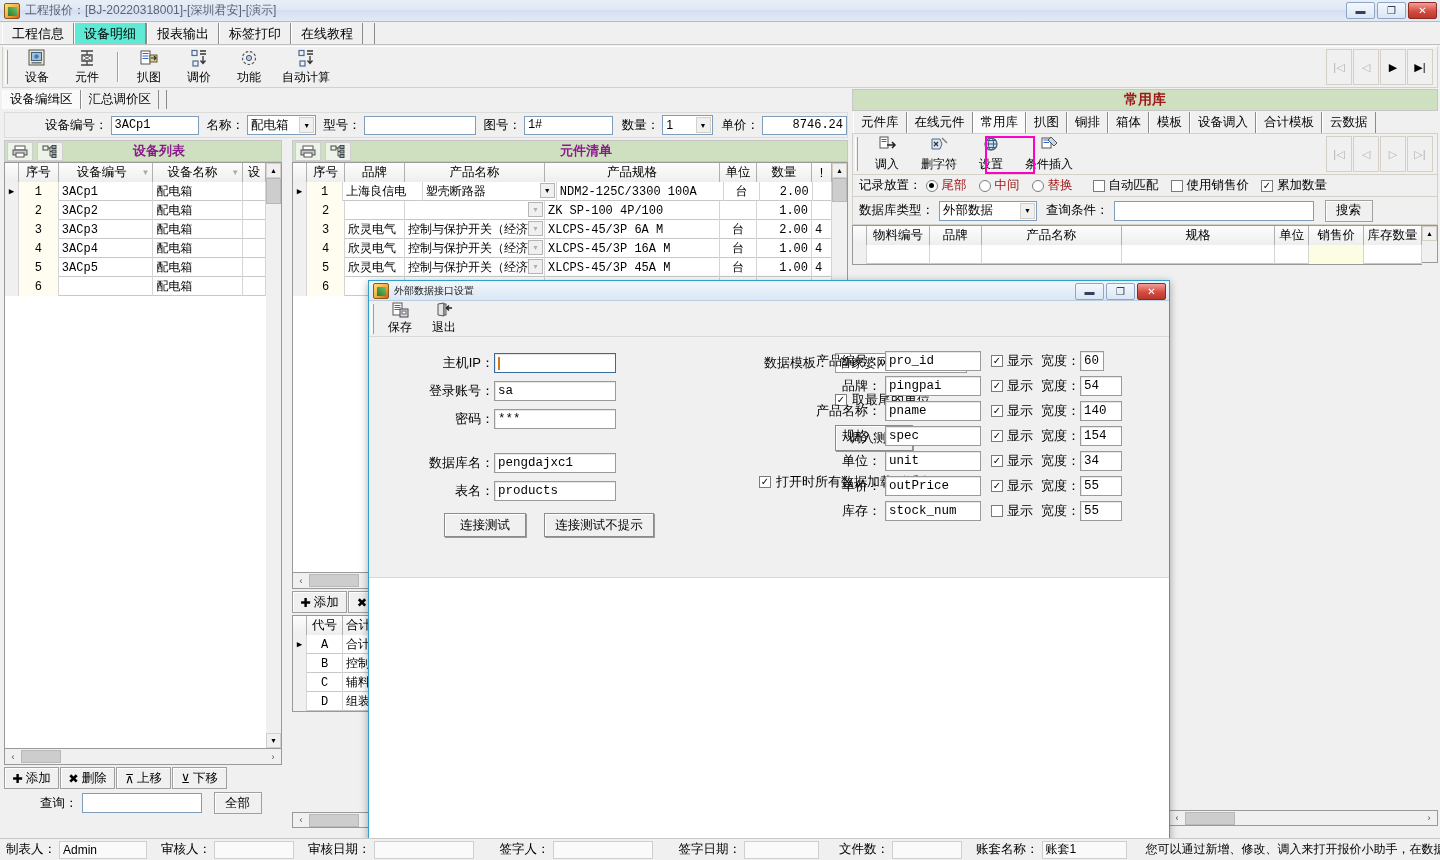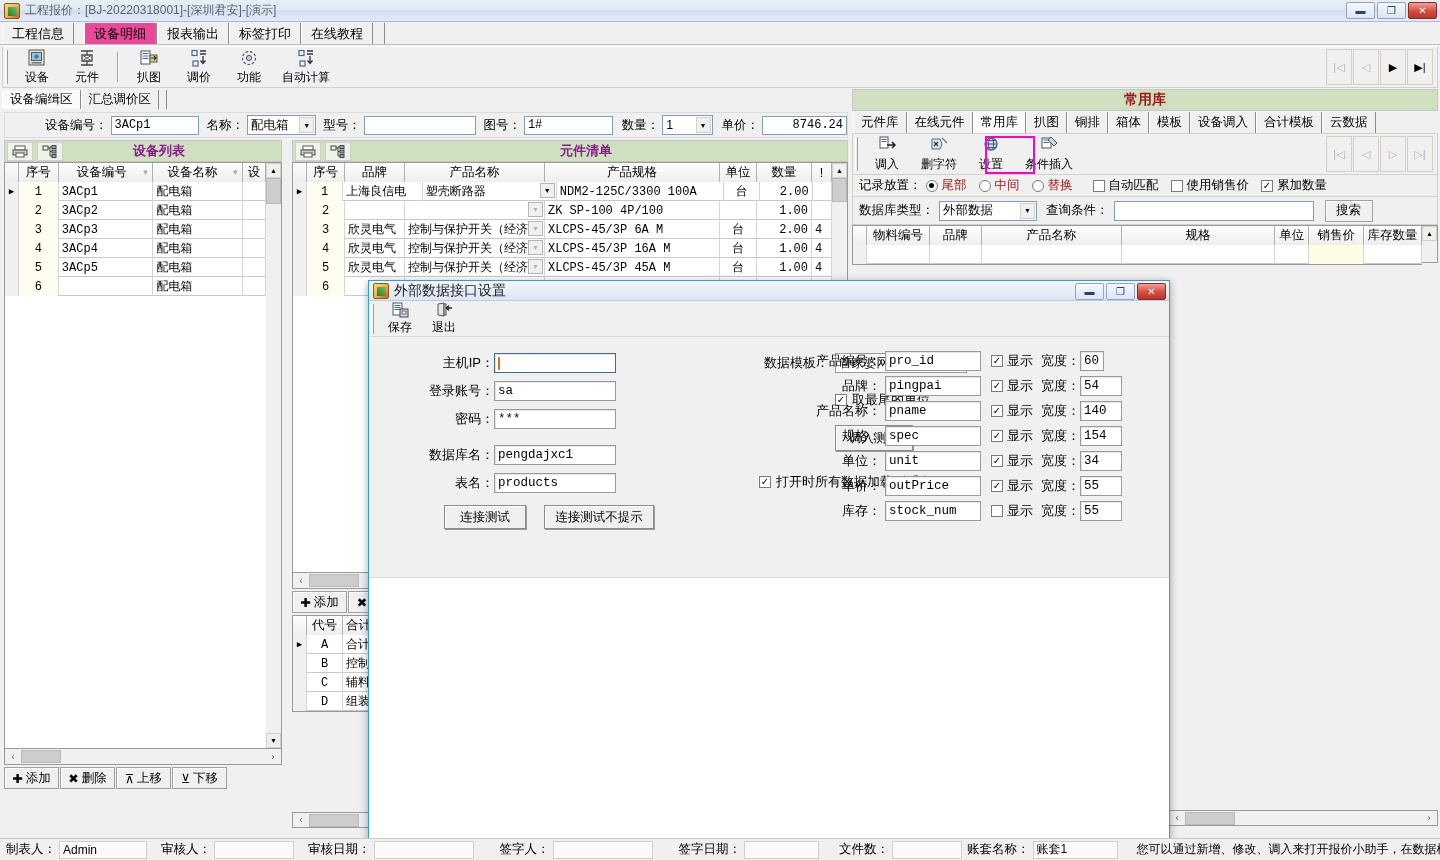--- a/index.html
+++ b/index.html
@@ -54,7 +54,7 @@
     font-size: 13px; color: #000; border-left: 1px solid #fff; border-right: 1px solid #8b8b8b;
     background: #f0f0f0; white-space: nowrap;
   }
-  .mtab.active { background: #ec4899; border-right: 2px solid #8b8b8b; font-weight: normal; margin-left: 10px; }
+  .mtab.active { background: #5eead4; border-right: 2px solid #8b8b8b; font-weight: normal; }
   .mtab-end { width: 12px; border-right: 1px solid #8b8b8b; height: 21px; }
 
   

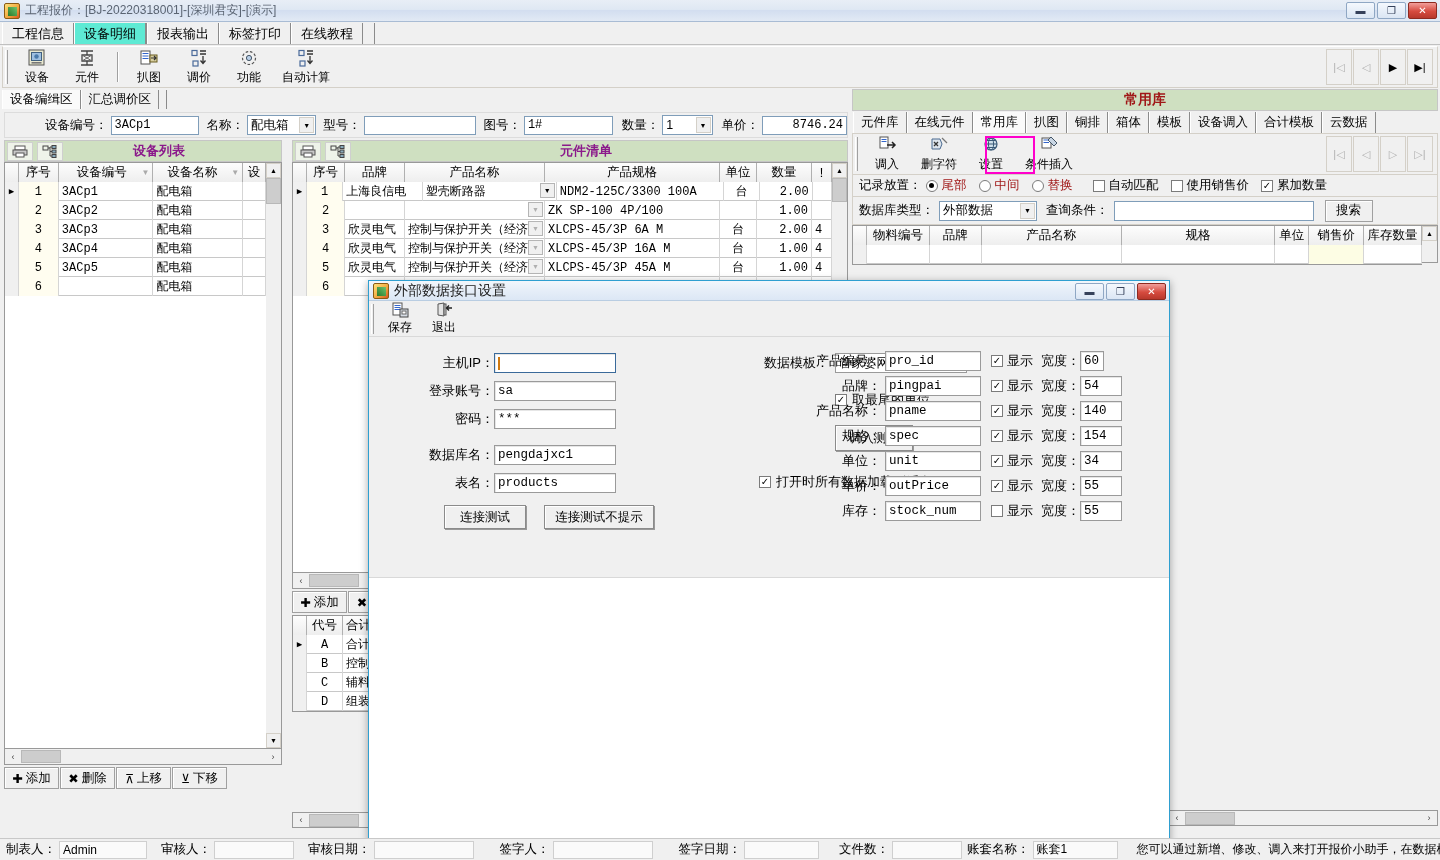--- a/index.html
+++ b/index.html
@@ -224,7 +224,7 @@
     height: 20px; background: linear-gradient(to bottom,#f2f7fc,#e6eef8 50%,#dce7f5);
     display: flex; align-items: center; border-bottom: 1px solid #b9cde2;
   }
-  .mtitle { font-size: 14px; color: #1a1a1a; }
+  .mtitle { font-size: 10px; color: #1a1a1a; }
   .mtb-btns { position: absolute; right: 3px; top: 2px; display: flex; gap: 2px; }
   .mtoolbar { height: 36px; background: #f0f0f0; display: flex; align-items: center;
               border-bottom: 1px solid #d9d9d9; }

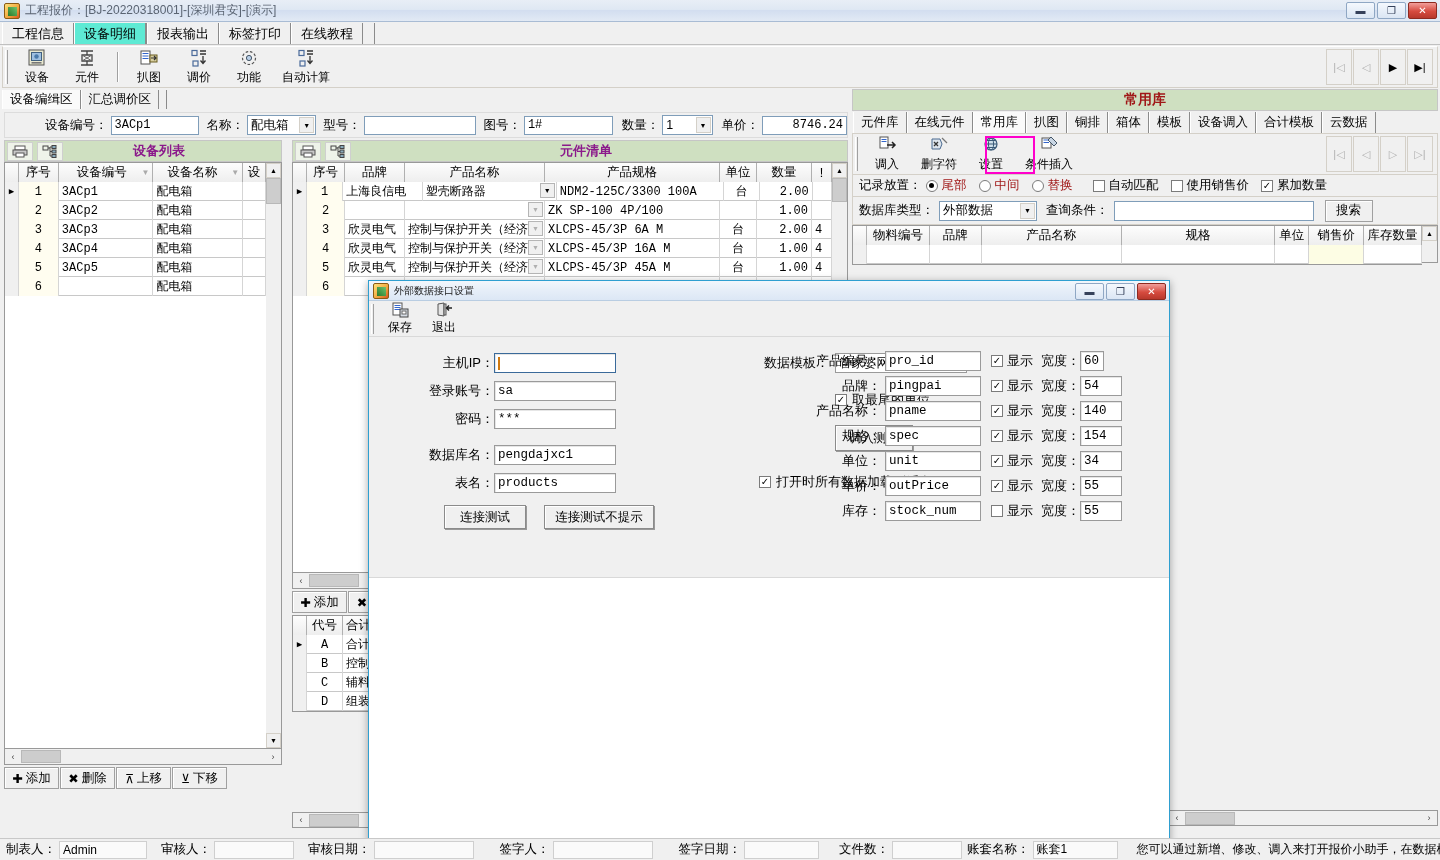--- a/index.html
+++ b/index.html
@@ -869,7 +869,7 @@
           <span class="dlabel" style="width:105px">登录账号：</span>
           <span class="dinput" style="width:122px">sa</span>
         </div>
-        <div style="display:flex;align-items:center;margin-bottom:16px;">
+        <div style="display:flex;align-items:center;margin-bottom:24px;">
           <span class="dlabel" style="width:105px">密码：</span>
           <span class="dinput" style="width:122px">***</span>
         </div>

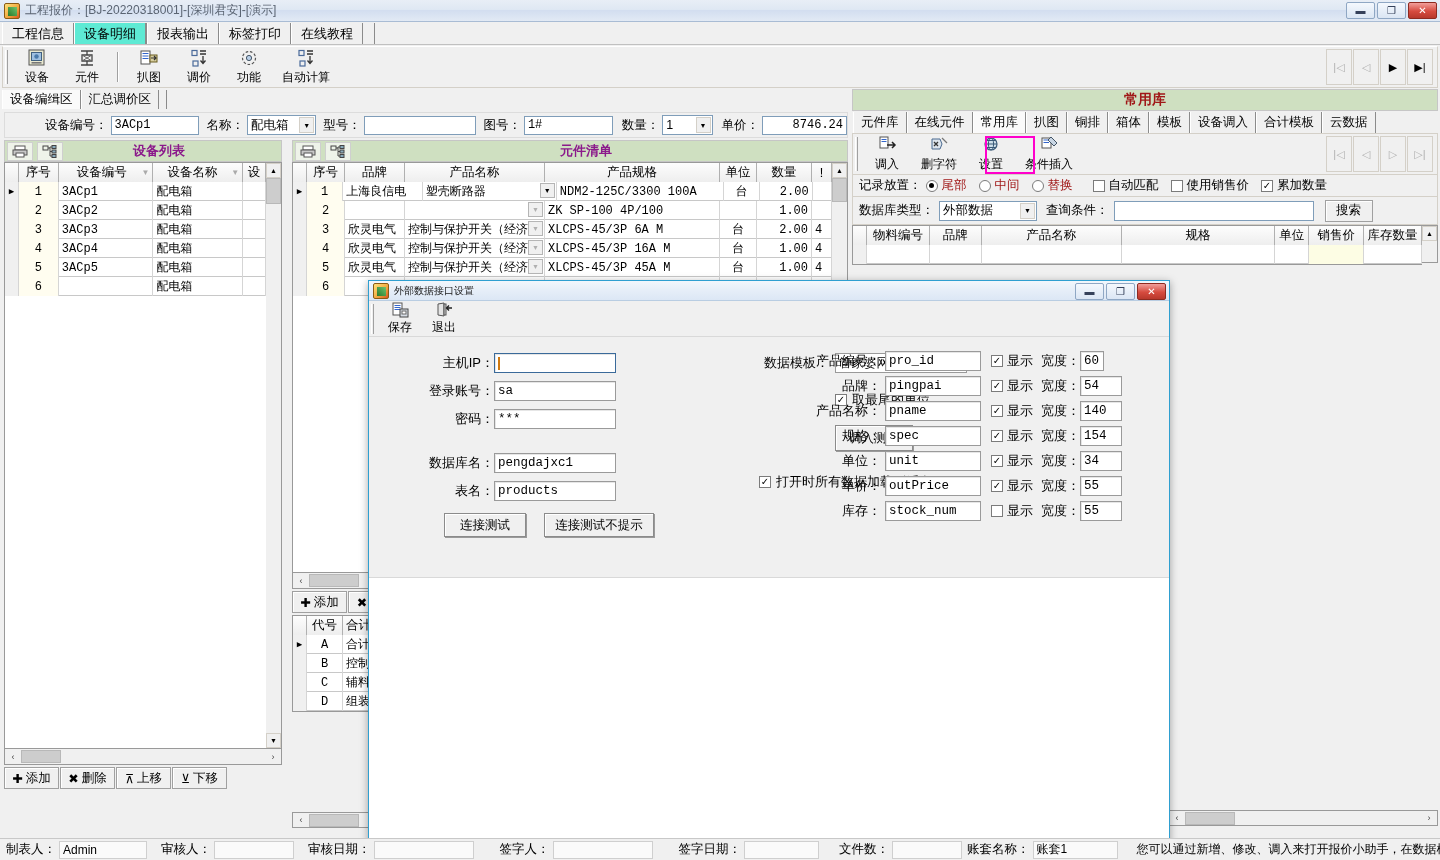--- a/index.html
+++ b/index.html
@@ -510,6 +510,11 @@
         </div>
     </div>
 
+    <div style="display:flex;align-items:center;gap:4px;margin-top:3px;">
+      <span class="flabel">查询：</span>
+      <span class="finput" style="width:120px;height:20px"></span>
+      <span class="wbtn" style="width:48px;margin-left:8px">全部</span>
+    </div>
   </div>
 
   <div style="position:absolute;left:292px;top:140px;width:556px;height:630px;">

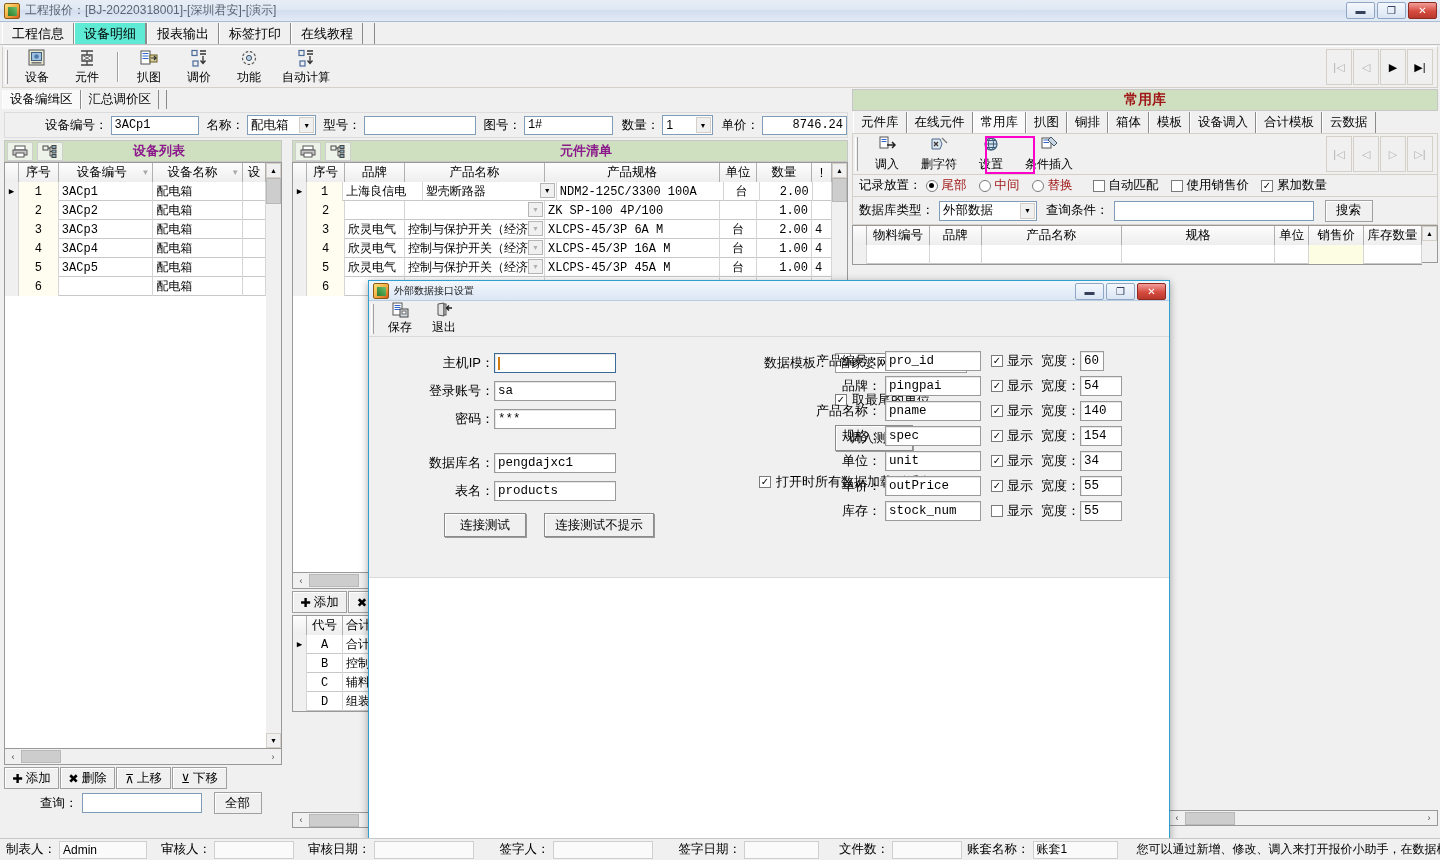--- a/index.html
+++ b/index.html
@@ -989,7 +989,7 @@
     <span class="sbfield" style="width:75px"></span>
     <span class="sb-label" style="margin-left:20px">文件数：</span>
     <span class="sbfield" style="width:70px"></span>
-    <span class="sb-label" style="margin-left:5px">账套名称：</span>
+    <span class="sb-label" style="margin-left:14px">账套名称：</span>
     <span class="sbfield" style="width:85px">账套1</span>
     <span class="sbfield" style="flex:1;margin-left:16px;border:none;background:transparent;white-space:nowrap;overflow:hidden">您可以通过新增、修改、调入来打开报价小助手，在数据框中按鼠标右键会有更多功</span>
   </div>

